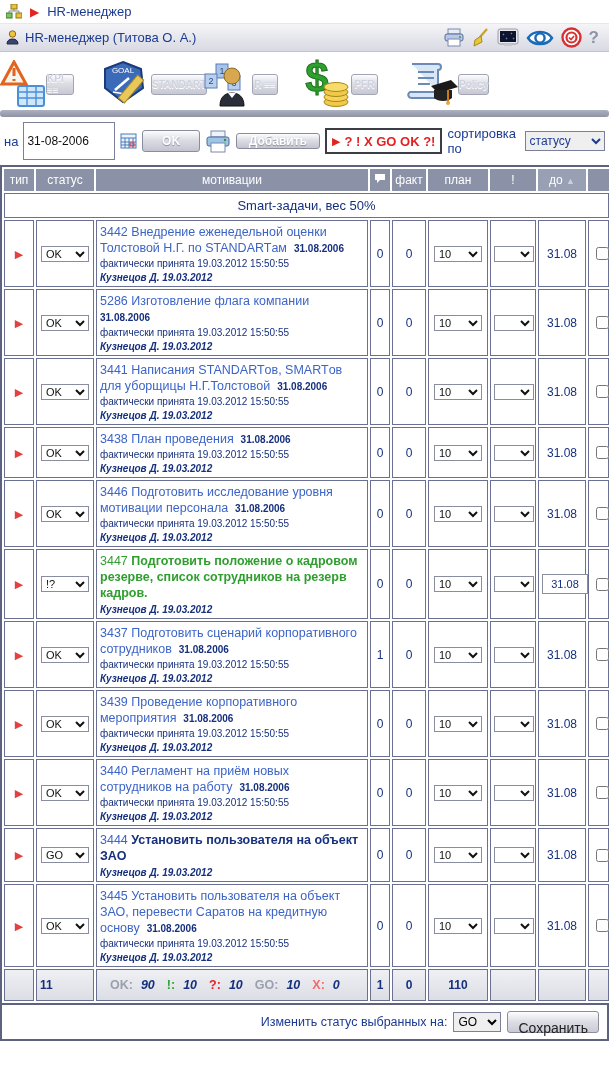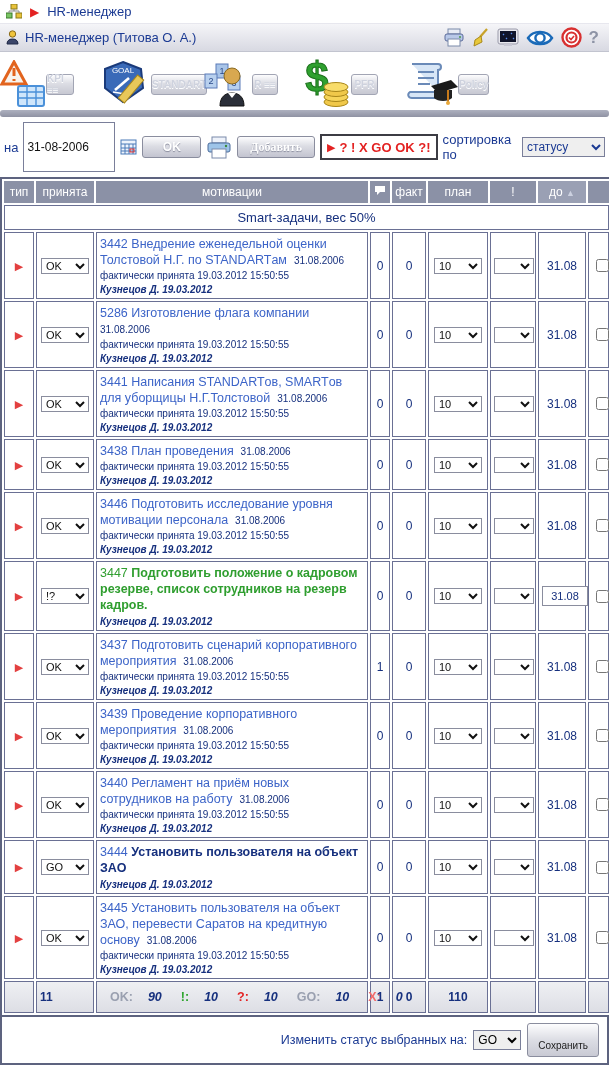--- a/index.html
+++ b/index.html
@@ -30,7 +30,7 @@
 
   
   .controls{display:flex;align-items:center;gap:5px;padding:5px 4px;background:#fff;font-size:13px;color:#1b3a93;}
-  .date-input{width:84px;height:18px;border:1px solid #7a7f9a;font-size:12px;color:#111;padding:15px 3px;font-family:inherit;}
+  .date-input{width:84px;height:18px;border:1px solid #7a7f9a;font-size:12px;color:#111;padding:9px 3px;font-family:inherit;}
   .btn{border:1px solid #8a8d9e;border-radius:3px;background:linear-gradient(#fdfdfe,#dcdde4 45%,#c3c4d0);color:#fff;font-weight:bold;text-shadow:0 1px 1px #8a8d9e;font-size:12px;cursor:pointer;font-family:inherit;}
   .ok-btn{width:66px;height:22px;}
   .add-btn{height:22px;padding:0 12px;font-family:Liberation Serif, serif;}

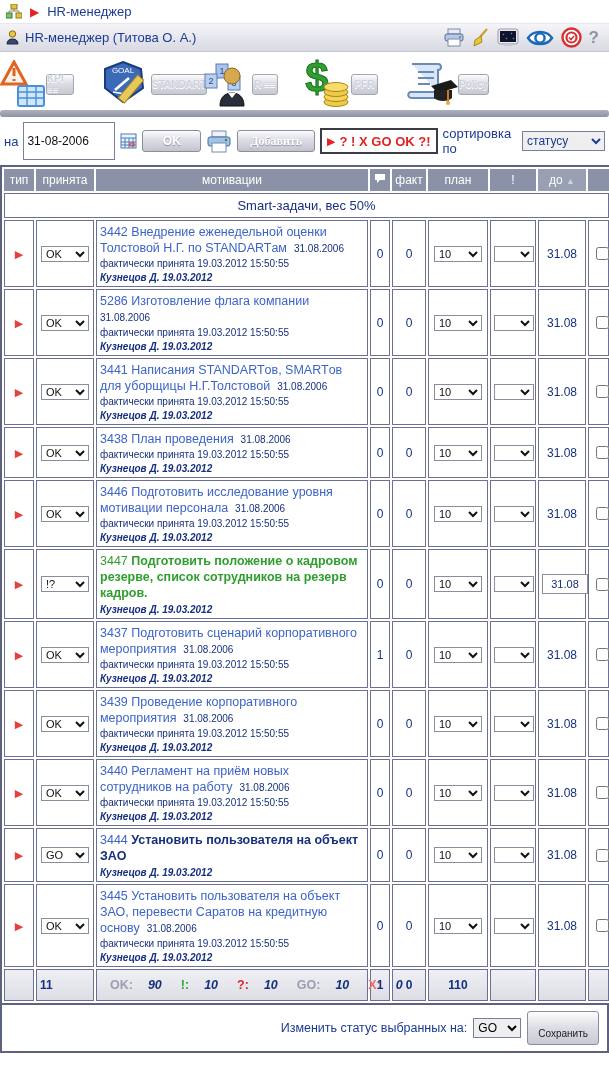--- a/index.html
+++ b/index.html
@@ -33,7 +33,7 @@
   .date-input{width:84px;height:18px;border:1px solid #7a7f9a;font-size:12px;color:#111;padding:9px 3px;font-family:inherit;}
   .btn{border:1px solid #8a8d9e;border-radius:3px;background:linear-gradient(#fdfdfe,#dcdde4 45%,#c3c4d0);color:#fff;font-weight:bold;text-shadow:0 1px 1px #8a8d9e;font-size:12px;cursor:pointer;font-family:inherit;}
   .ok-btn{width:66px;height:22px;}
-  .add-btn{height:22px;padding:0 12px;font-family:Liberation Serif, serif;}
+  .add-btn{height:16px;padding:0 12px;}
   .legend{display:flex;align-items:center;gap:4px;border:2px solid #3c3c44;padding:1px 5px;height:20px;}
   .legend .play{color:#e32222;font-size:11px;}
   .legend .ltext{color:#e32222;font-weight:bold;font-size:13px;letter-spacing:0px;white-space:nowrap;}

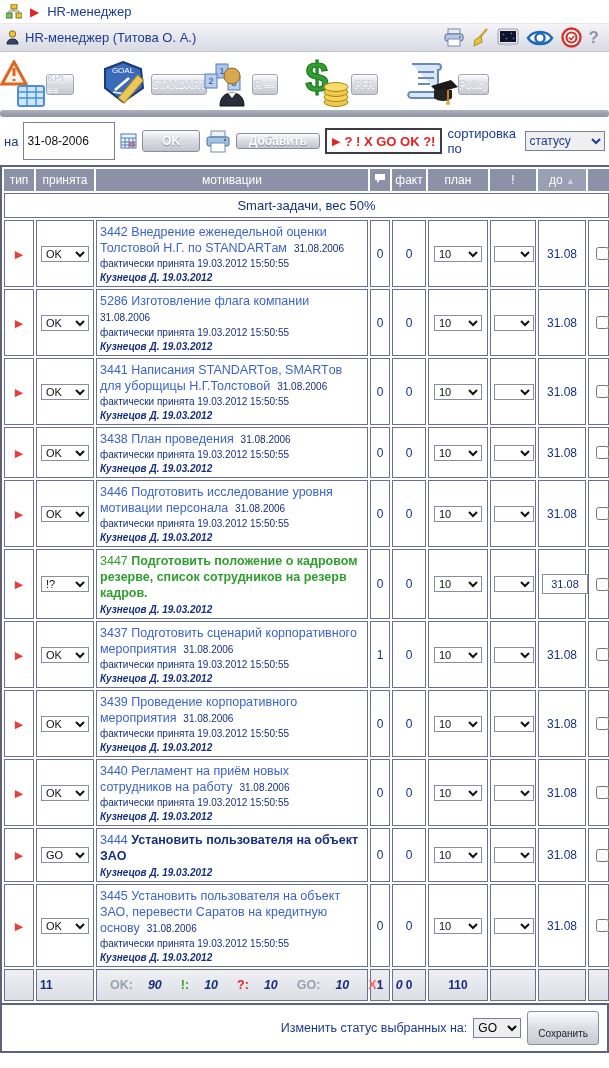--- a/index.html
+++ b/index.html
@@ -272,7 +272,7 @@
       <thead>
         <tr>
           <th>тип</th>
-          <th>принята</th>
+          <th>статус</th>
           <th>мотивации</th>
           <th><span class="icon">
                 <svg width="12" height="11" viewBox="0 0 12 11">

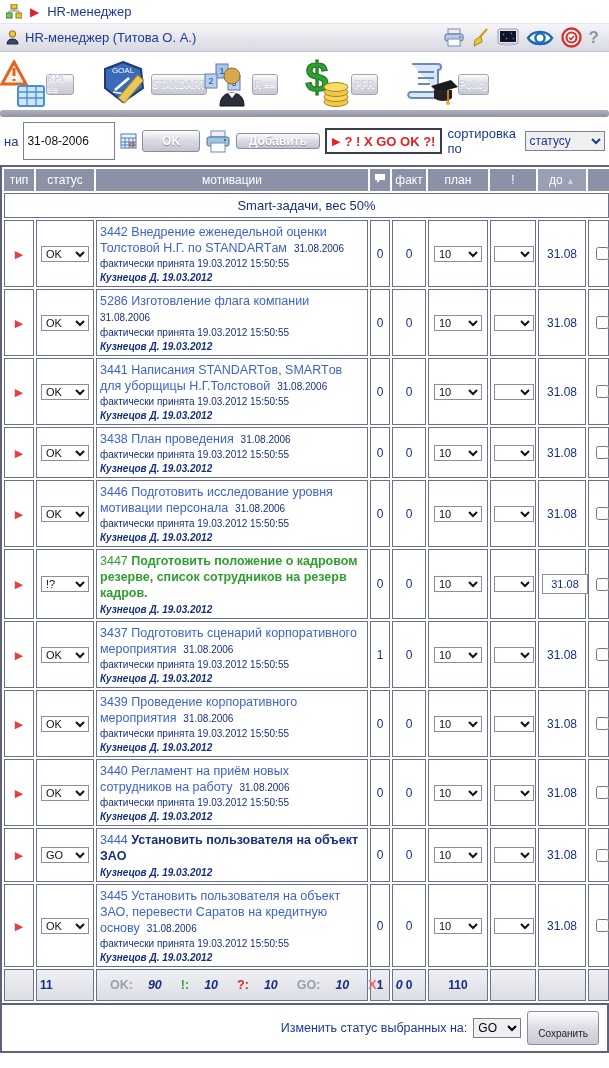--- a/index.html
+++ b/index.html
@@ -58,7 +58,7 @@
   .c-title{padding:5px 4px;}
   .t-line{color:#3c64c8;font-size:12.5px;line-height:1.28;}
   .t-num{color:#3c64c8;}
-  .t-date{font-size:10px;font-weight:normal;color:#16307e;white-space:nowrap;}
+  .t-date{font-size:10px;font-weight:bold;color:#16307e;white-space:nowrap;}
   .t-meta{font-size:10px;color:#16307e;margin-top:2px;}
   .t-author{font-size:10px;color:#16307e;font-style:italic;font-weight:bold;margin-top:3px;}
   tr.green .t-num,tr.green .t-text{color:#2f9e2f;}

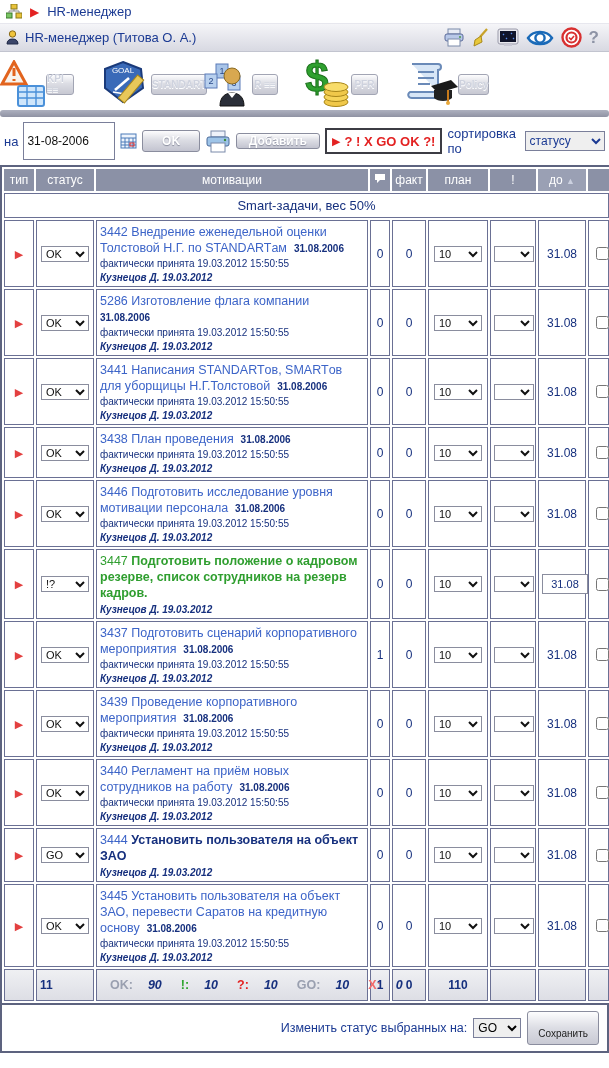--- a/index.html
+++ b/index.html
@@ -385,7 +385,7 @@
             <td class="c-type"><span class="play">▶</span></td>
             <td class="c-status"><select><option>OK</option></select></td>
             <td class="c-title">
-              <div class="t-line"><span class="t-num">3437</span> <span class="t-text">Подготовить сценарий корпоративного мероприятия</span>&nbsp; <span class="t-date">31.08.2006</span></div>
+              <div class="t-line"><span class="t-num">3437</span> <span class="t-text">Подготовить сценарий корпоративного сотрудников</span>&nbsp; <span class="t-date">31.08.2006</span></div>
               <div class="t-meta">фактически принята 19.03.2012 15:50:55</div>
               <div class="t-author">Кузнецов Д. 19.03.2012</div>
             </td>

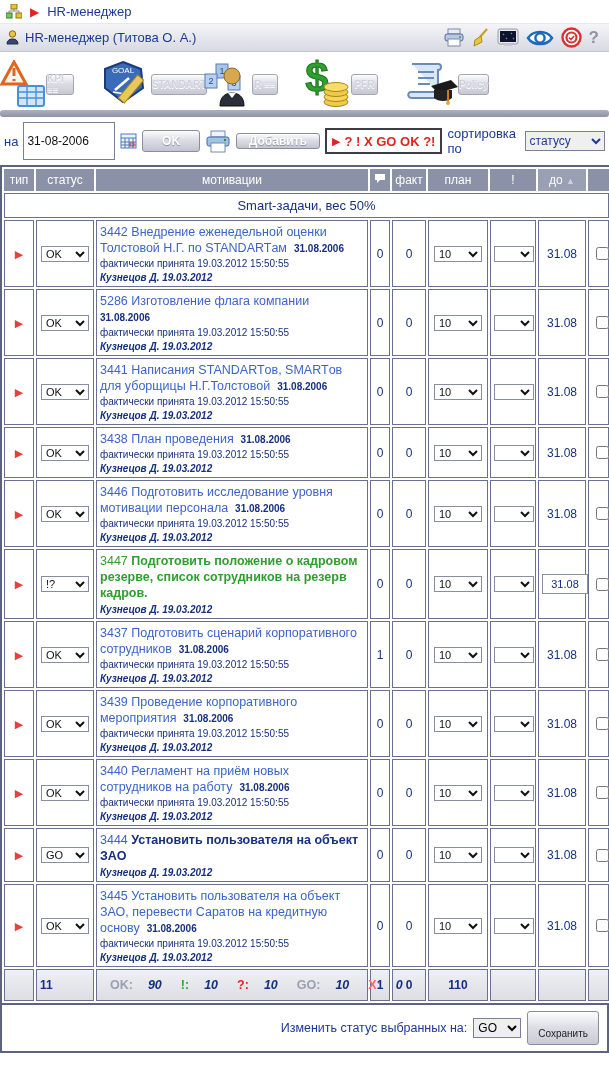--- a/index.html
+++ b/index.html
@@ -72,7 +72,7 @@
 
   
   tr.totals td{background:linear-gradient(#eff0f3,#dddee5);font-weight:bold;color:#16307e;height:24px;}
-  .sum-line{display:flex;gap:15px;align-items:center;padding-left:10px;font-size:12.5px;white-space:nowrap;}
+  .sum-line{display:flex;gap:8px;align-items:center;padding-left:10px;font-size:12.5px;white-space:nowrap;}
   .sum-label-gray{color:#9aa0b0;}
   .sum-label-green{color:#2ea52e;}
   .sum-label-red{color:#e32222;}

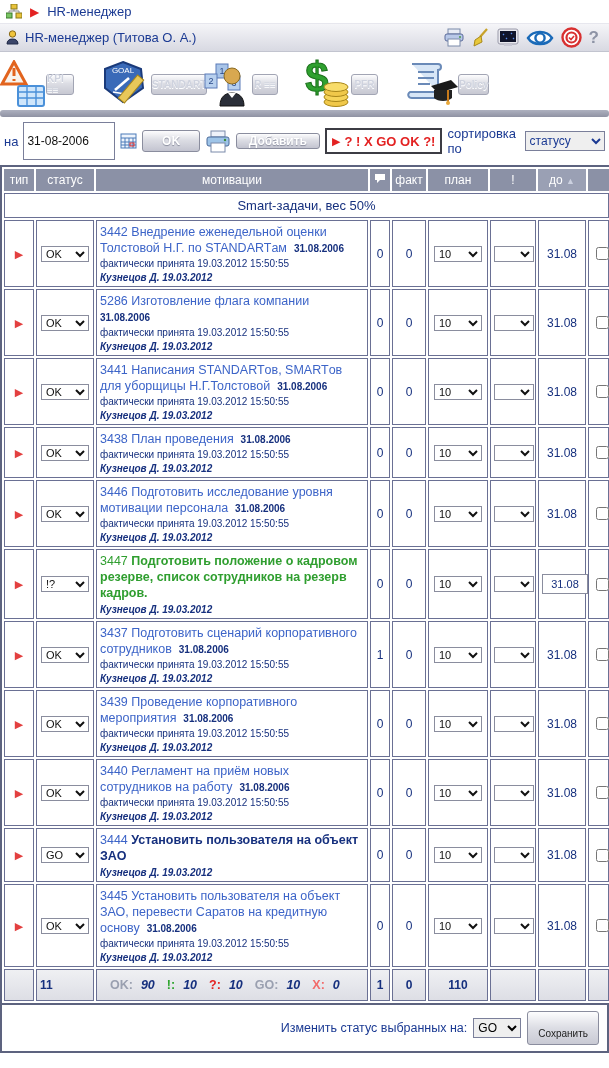--- a/index.html
+++ b/index.html
@@ -83,7 +83,7 @@
   
   .bottombar{display:flex;align-items:center;justify-content:flex-end;gap:6px;background:#fff;padding:6px 8px;border-top:2px solid #5d637f;font-size:12.5px;color:#1b3a93;}
   .go-select{height:20px;font-size:12px;border:1px solid #7a7f9a;width:48px;font-family:inherit;}
-  .save-btn{height:22px;padding:16px 10px;border:1px solid #8a8d9e;border-radius:3px;background:linear-gradient(#fdfdfe,#dcdde4 50%,#c9cad4);font-size:10px;color:#222;cursor:pointer;font-family:inherit;}
+  .save-btn{height:22px;padding:8px 10px;border:1px solid #8a8d9e;border-radius:3px;background:linear-gradient(#fdfdfe,#dcdde4 50%,#c9cad4);font-size:14px;color:#222;cursor:pointer;font-family:inherit;}
 </style>
 </head>
 <body>

